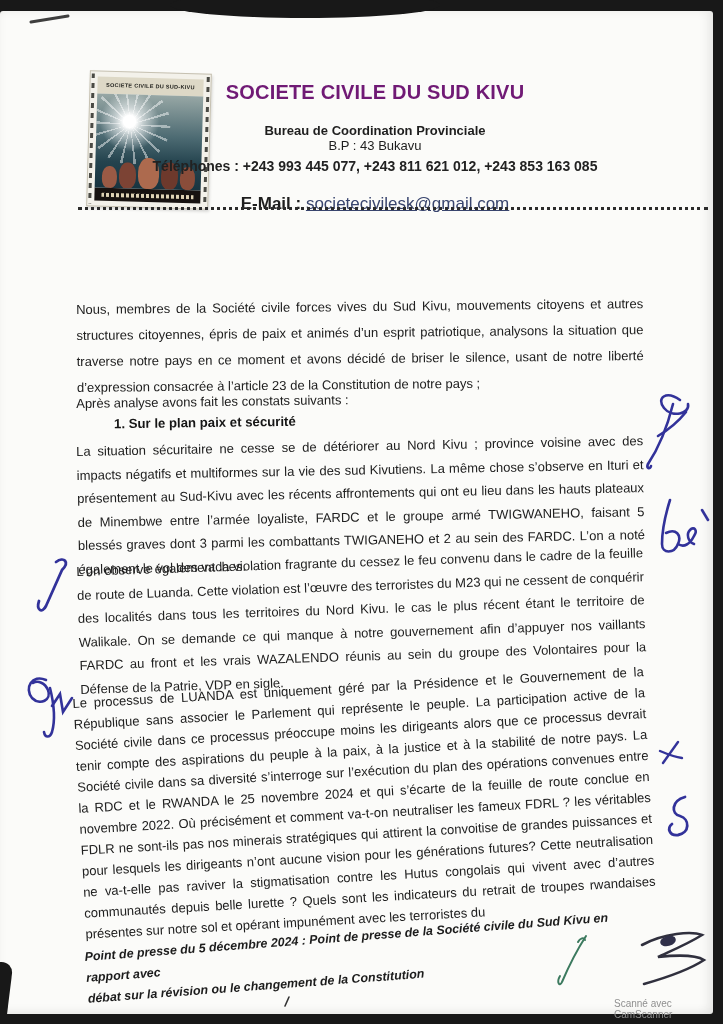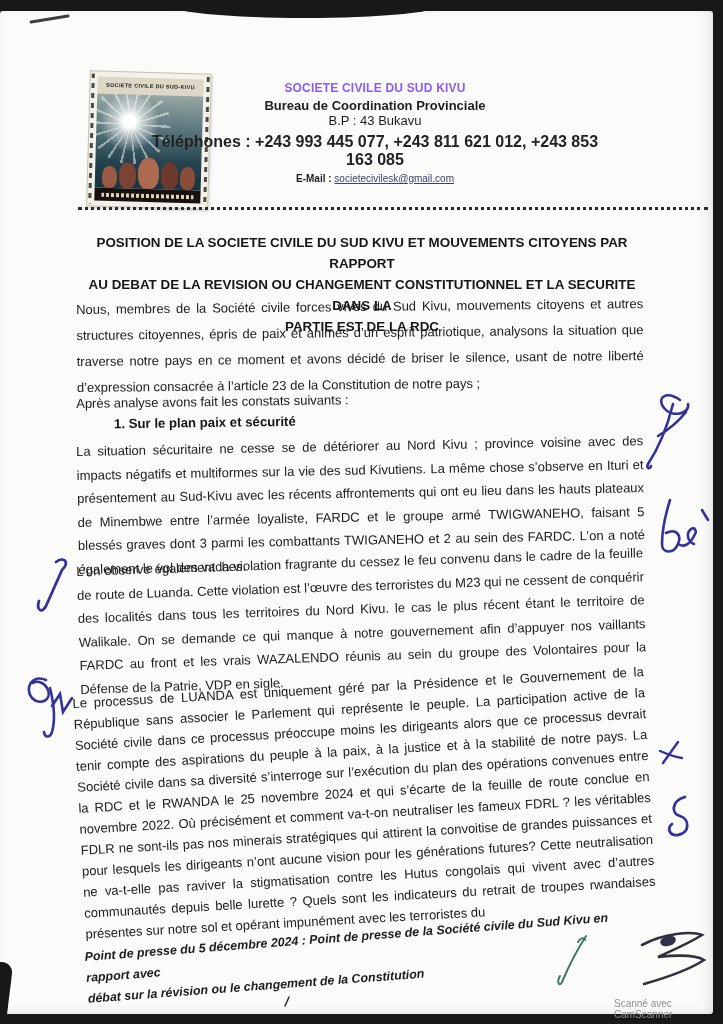--- a/index.html
+++ b/index.html
@@ -37,7 +37,7 @@
   .banner-text{width:86%;height:4px;background:repeating-linear-gradient(90deg,#ddd2b4 0 3px,transparent 3px 5px);}
 
   .hdr{position:absolute;left:150px;top:70px;width:450px;text-align:center;}
-  .hdr-org{font-size:12px;font-weight:bold;color:#8b5cf6;margin-bottom:3px;letter-spacing:.2px;}
+  .hdr-org{font-size:20px;font-weight:bold;color:#701a75;margin-bottom:19px;letter-spacing:.2px;}
   .hdr-office{font-size:13px;font-weight:bold;}
   .hdr-bp{font-size:13px;font-weight:normal;margin-bottom:5px;}
   .hdr-tel{font-size:16px;font-weight:bold;margin-bottom:4px;color:#222;}

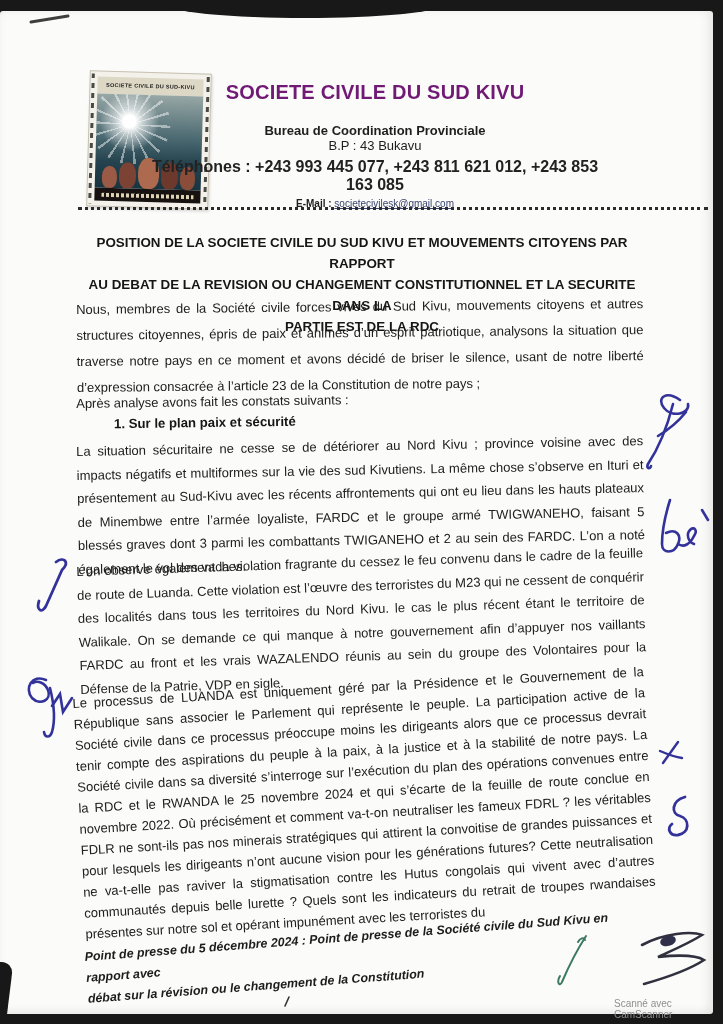--- a/index.html
+++ b/index.html
@@ -40,7 +40,7 @@
   .hdr-org{font-size:20px;font-weight:bold;color:#701a75;margin-bottom:19px;letter-spacing:.2px;}
   .hdr-office{font-size:13px;font-weight:bold;}
   .hdr-bp{font-size:13px;font-weight:normal;margin-bottom:5px;}
-  .hdr-tel{font-size:16px;font-weight:bold;margin-bottom:4px;color:#222;}
+  .hdr-tel{font-size:14px;font-weight:bold;margin-bottom:20px;color:#222;}
   .hdr-mail{font-size:10px;margin-bottom:8px;}
   .hdr-mail .lbl{font-weight:bold;}
   .hdr-mail .addr{color:#39456e;text-decoration:underline;}

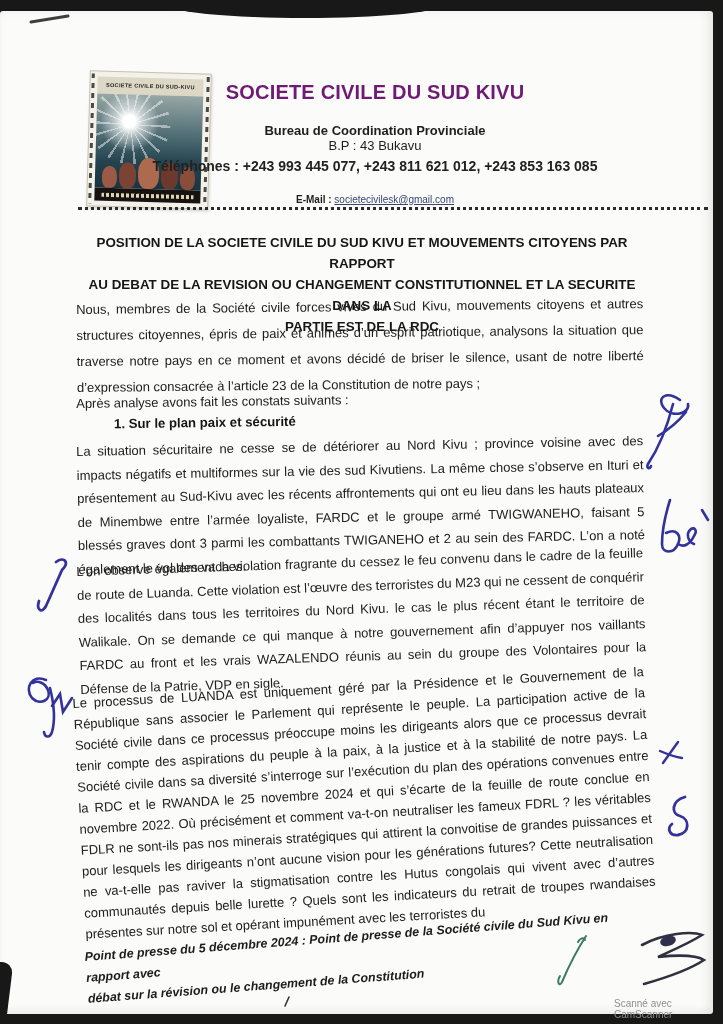--- a/index.html
+++ b/index.html
@@ -41,7 +41,7 @@
   .hdr-office{font-size:13px;font-weight:bold;}
   .hdr-bp{font-size:13px;font-weight:normal;margin-bottom:5px;}
   .hdr-tel{font-size:14px;font-weight:bold;margin-bottom:20px;color:#222;}
-  .hdr-mail{font-size:10px;margin-bottom:8px;}
+  .hdr-mail{font-size:17px;margin-bottom:8px;}
   .hdr-mail .lbl{font-weight:bold;}
   .hdr-mail .addr{color:#39456e;text-decoration:underline;}
   .hdr-country{font-size:16px;font-weight:bold;color:#101010;}

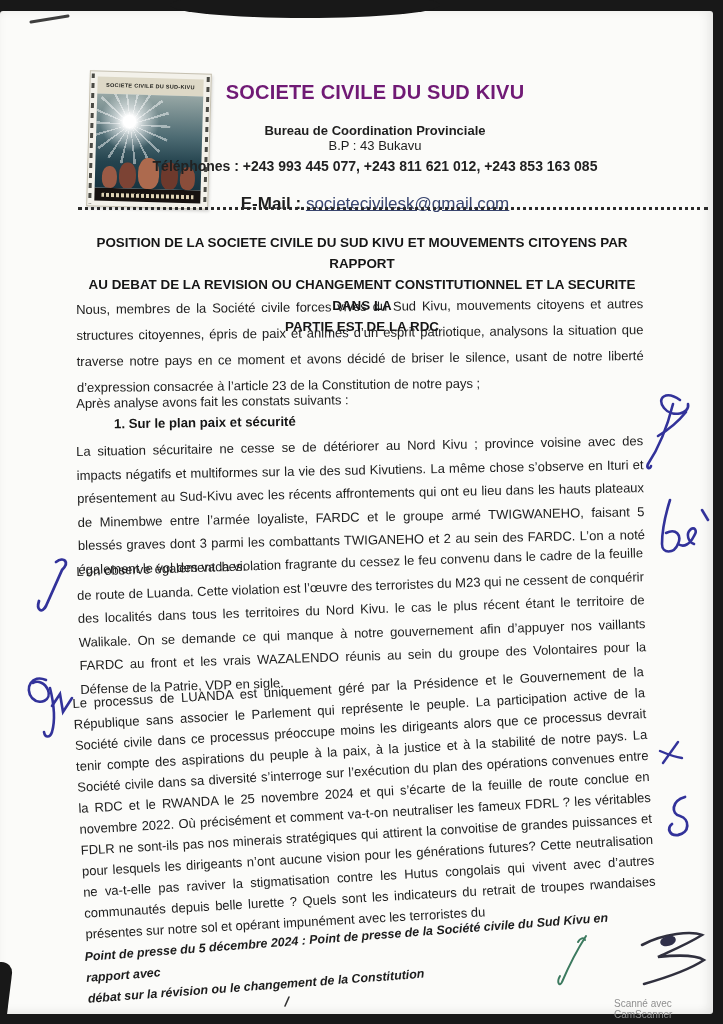--- a/index.html
+++ b/index.html
@@ -101,11 +101,6 @@
     </div>
     <div class="dotline"></div>
 
-    <div class="title">
-      <div>POSITION DE LA SOCIETE CIVILE DU SUD KIVU ET MOUVEMENTS CITOYENS PAR RAPPORT</div>
-      <div>AU DEBAT DE LA REVISION OU CHANGEMENT CONSTITUTIONNEL ET LA SECURITE DANS LA</div>
-      <div>PARTIE EST DE LA RDC</div>
-    </div>
 
     <div class="para p-intro">Nous, membres de la Société civile forces vives du Sud Kivu, mouvements citoyens et autres structures citoyennes, épris de paix et animés d’un esprit patriotique, analysons la situation que traverse notre pays en ce moment et avons décidé de briser le silence, usant de notre liberté d’expression consacrée à l’article 23 de la Constitution de notre pays ;</div>
     <div class="para p-constat">Après analyse avons fait les constats suivants :</div>

